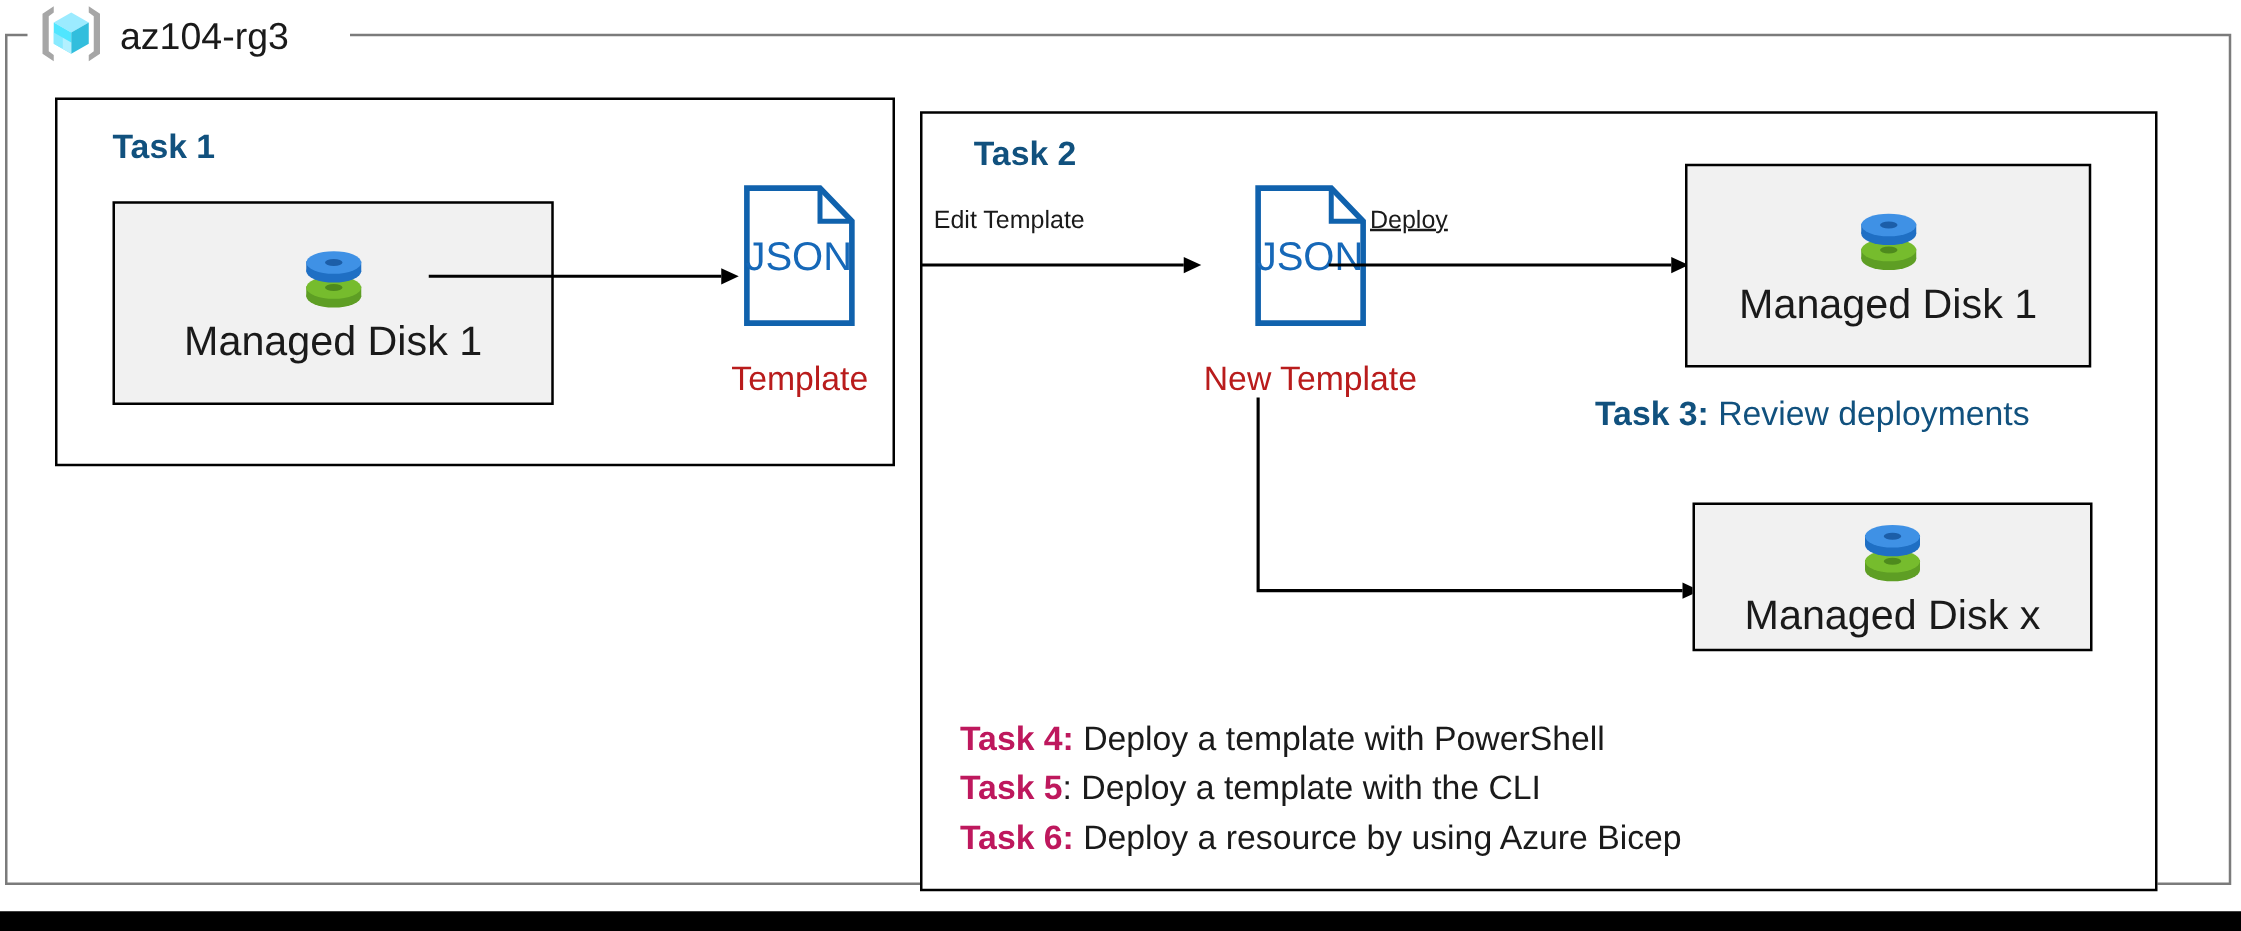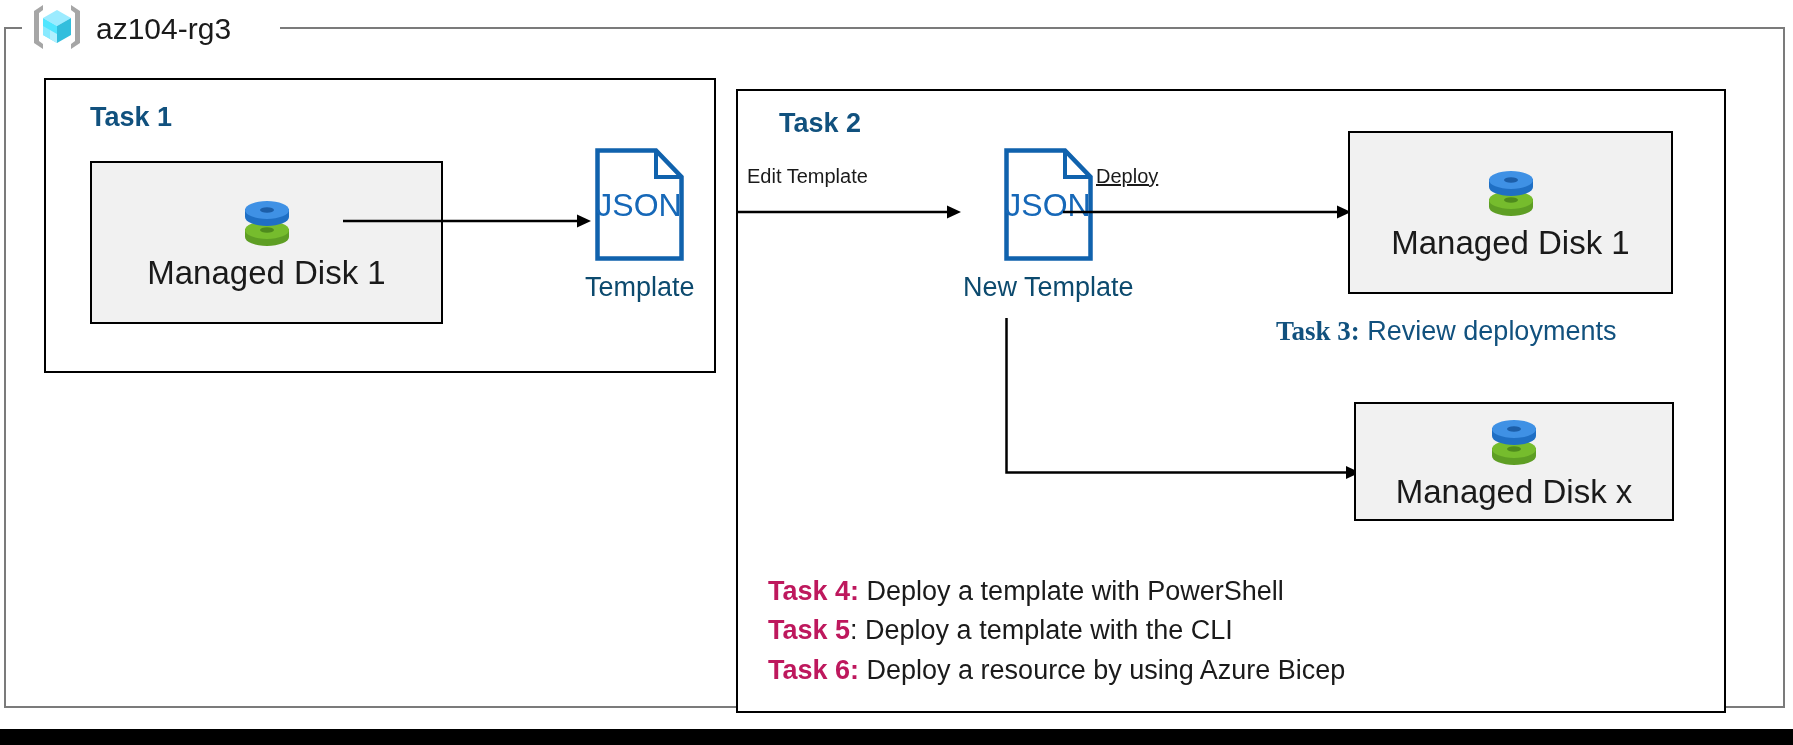--- a/index.html
+++ b/index.html
@@ -120,9 +120,9 @@
   #json-template-2 { left: 963px; top: 148px; }
   .json-caption {
     font-size: 27px;
-    color: #0c4a6e;
-    white-space: nowrap;
-    margin-top: 9px;
+    color: #b91c1c;
+    white-space: nowrap;
+    margin-top: 24px;
     line-height: 1;
   }
 

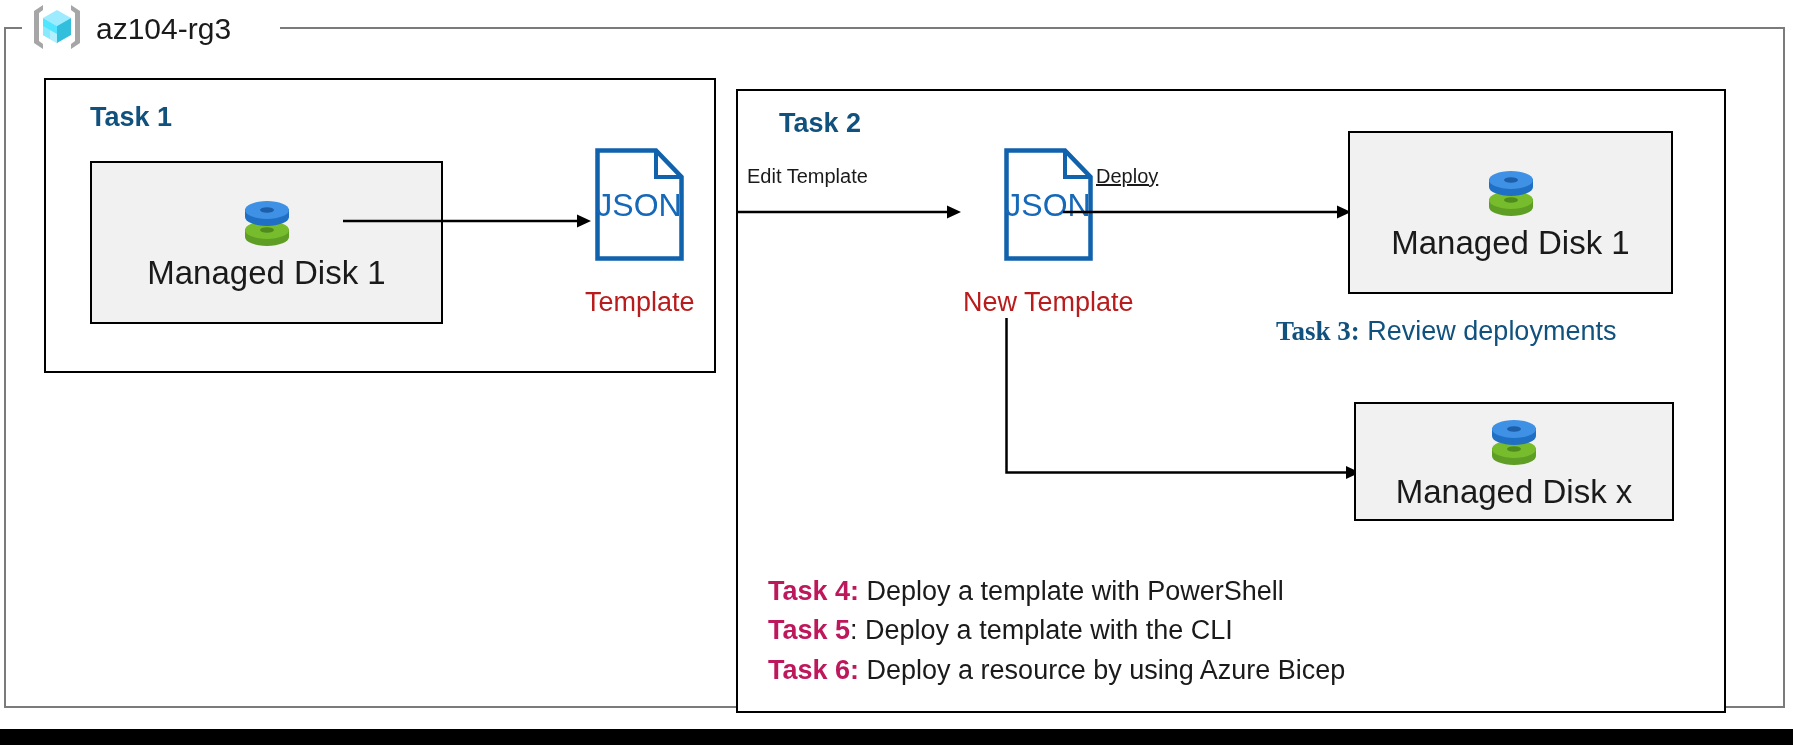--- a/index.html
+++ b/index.html
@@ -161,7 +161,7 @@
     color: #be185d;
   }
   #task3-note { left: 1276px; top: 318px; color: #11517e; }
-  #task3-note .tag { color: #11517e; font-family: Liberation Serif, serif; }
+  #task3-note .tag { color: #11517e; }
   #task4-note { left: 768px; top: 578px; }
   #task5-note { left: 768px; top: 617px; }
   #task6-note { left: 768px; top: 657px; }

